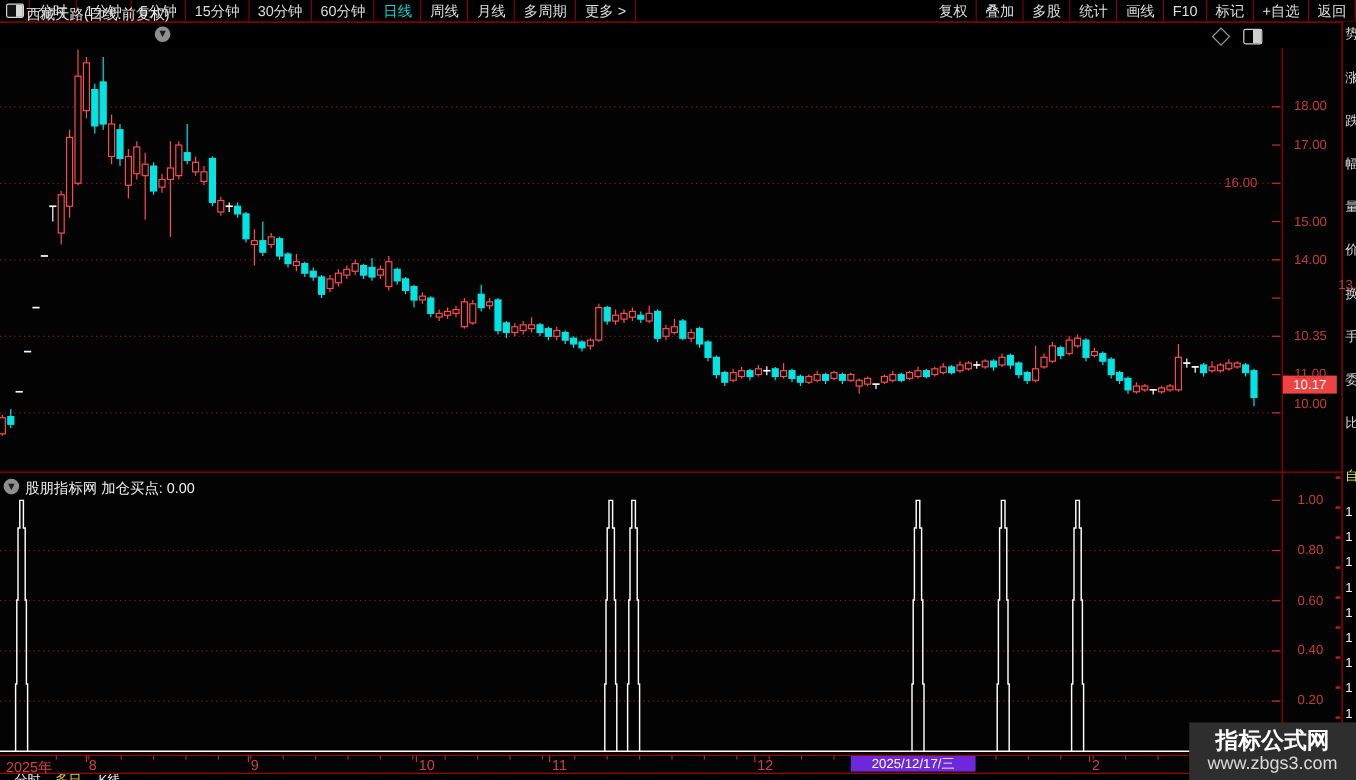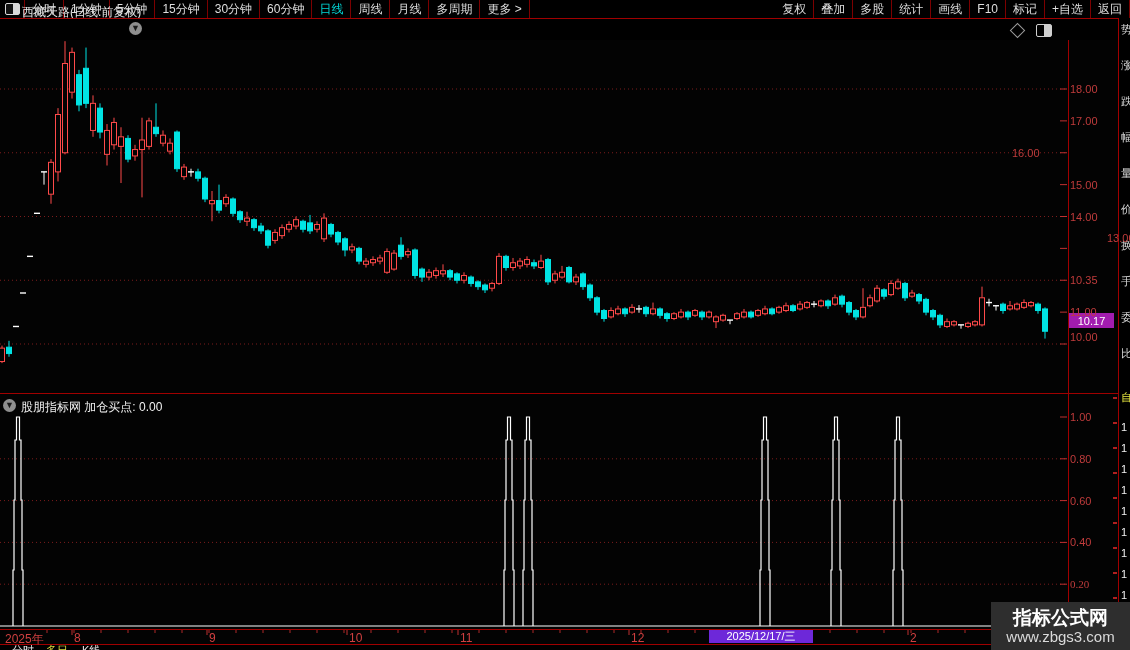--- a/index.html
+++ b/index.html
@@ -25,7 +25,7 @@
   #panel-ico{left:1036px;top:24px;width:14px;height:11px;border:1px solid #cfcfcf;border-radius:2px;
              background:linear-gradient(90deg,#000 0 50%,#cfcfcf 50% 100%);}
   
-  .axlab{position:absolute;font-size:11px;color:#c03c3c;width:44px;text-align:left;}
+  .axlab{position:absolute;font-size:11px;color:#c03c3c;width:44px;text-align:center;}
   .ind-head{font-size:12px;color:#f0f0f0;white-space:nowrap;}
   .datelab{position:absolute;font-size:12px;color:#d04040;top:631px;white-space:nowrap;}
   #date-hl{position:absolute;top:630px;height:13px;background:#6d28d9;color:#fff;font-size:11px;

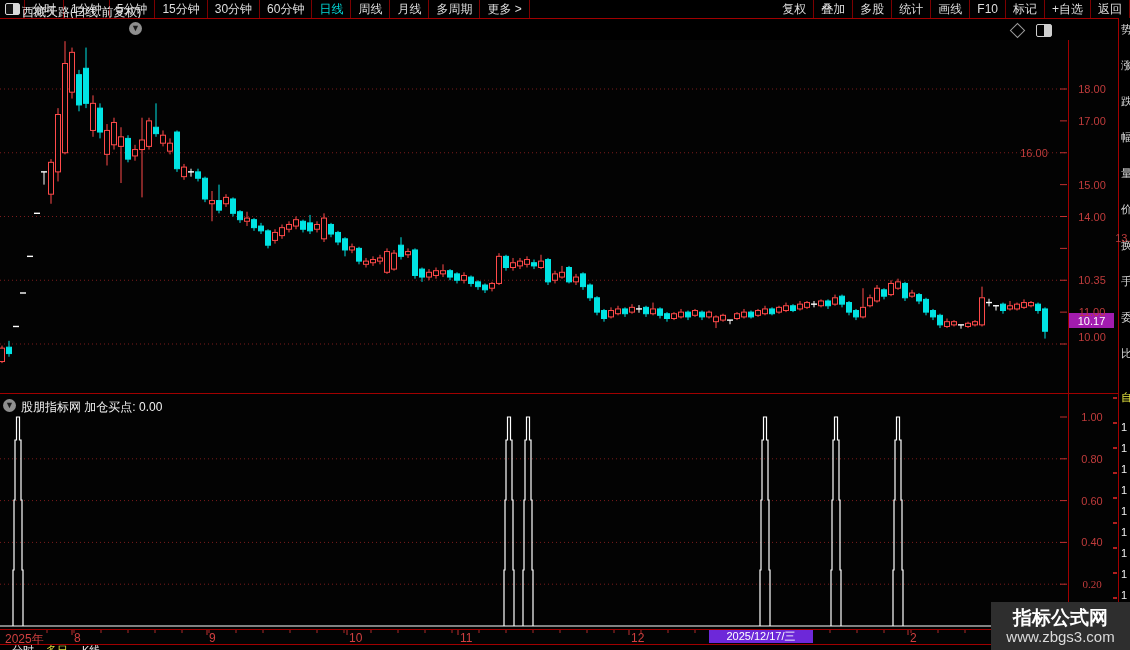--- a/index.html
+++ b/index.html
@@ -30,7 +30,7 @@
   .datelab{position:absolute;font-size:12px;color:#d04040;top:631px;white-space:nowrap;}
   #date-hl{position:absolute;top:630px;height:13px;background:#6d28d9;color:#fff;font-size:11px;
            display:flex;align-items:center;justify-content:center;}
-  #price-tag{position:absolute;left:1069px;width:45px;height:15px;background:#a21caf;color:#fff;
+  #price-tag{position:absolute;left:1069px;width:45px;height:15px;background:#ef4444;color:#fff;
              font-size:11px;display:flex;align-items:center;justify-content:center;}
   
   #sidebar{left:1118px;top:18px;width:12px;height:632px;border-left:1px solid #a00000;background:#000;overflow:hidden;}

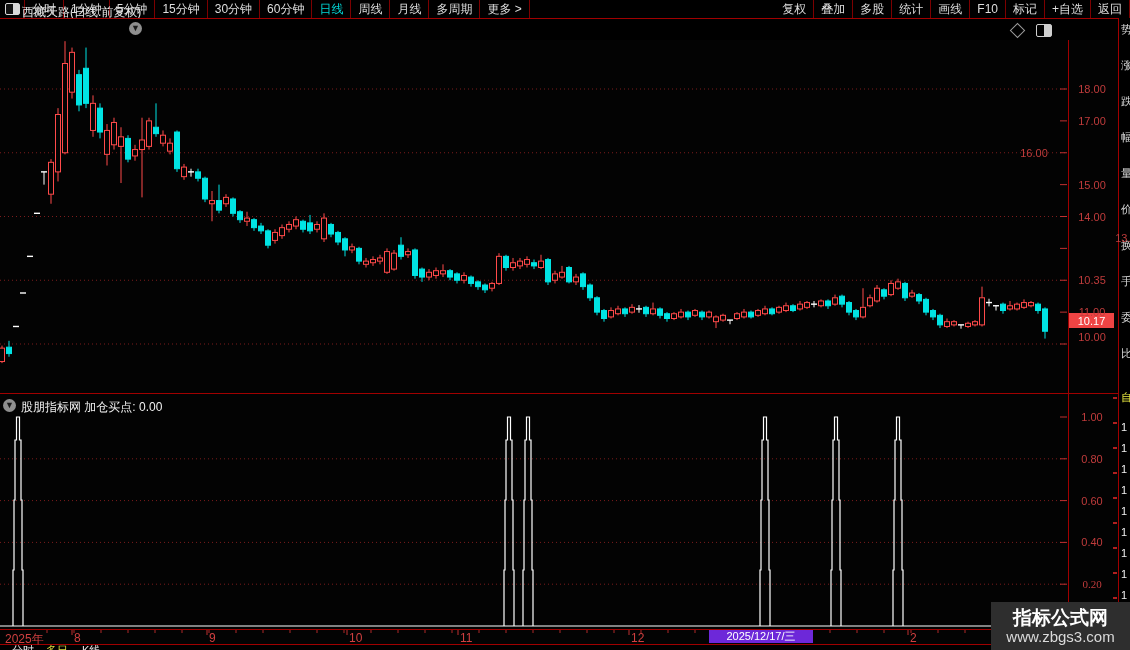--- a/index.html
+++ b/index.html
@@ -709,7 +709,7 @@
     <div class="axlab" style="left: 1070px; top: 452.8px;">0.80</div>
     <div class="axlab" style="left: 1070px; top: 494.6px;">0.60</div>
     <div class="axlab" style="left: 1070px; top: 536.4px;">0.40</div>
-    <div class="axlab" style="left: 1070px; top: 578.2px; font-family: Liberation Serif, serif;">0.20</div>
+    <div class="axlab" style="left: 1070px; top: 578.2px;">0.20</div>
   </div>
 
 </body></html>

